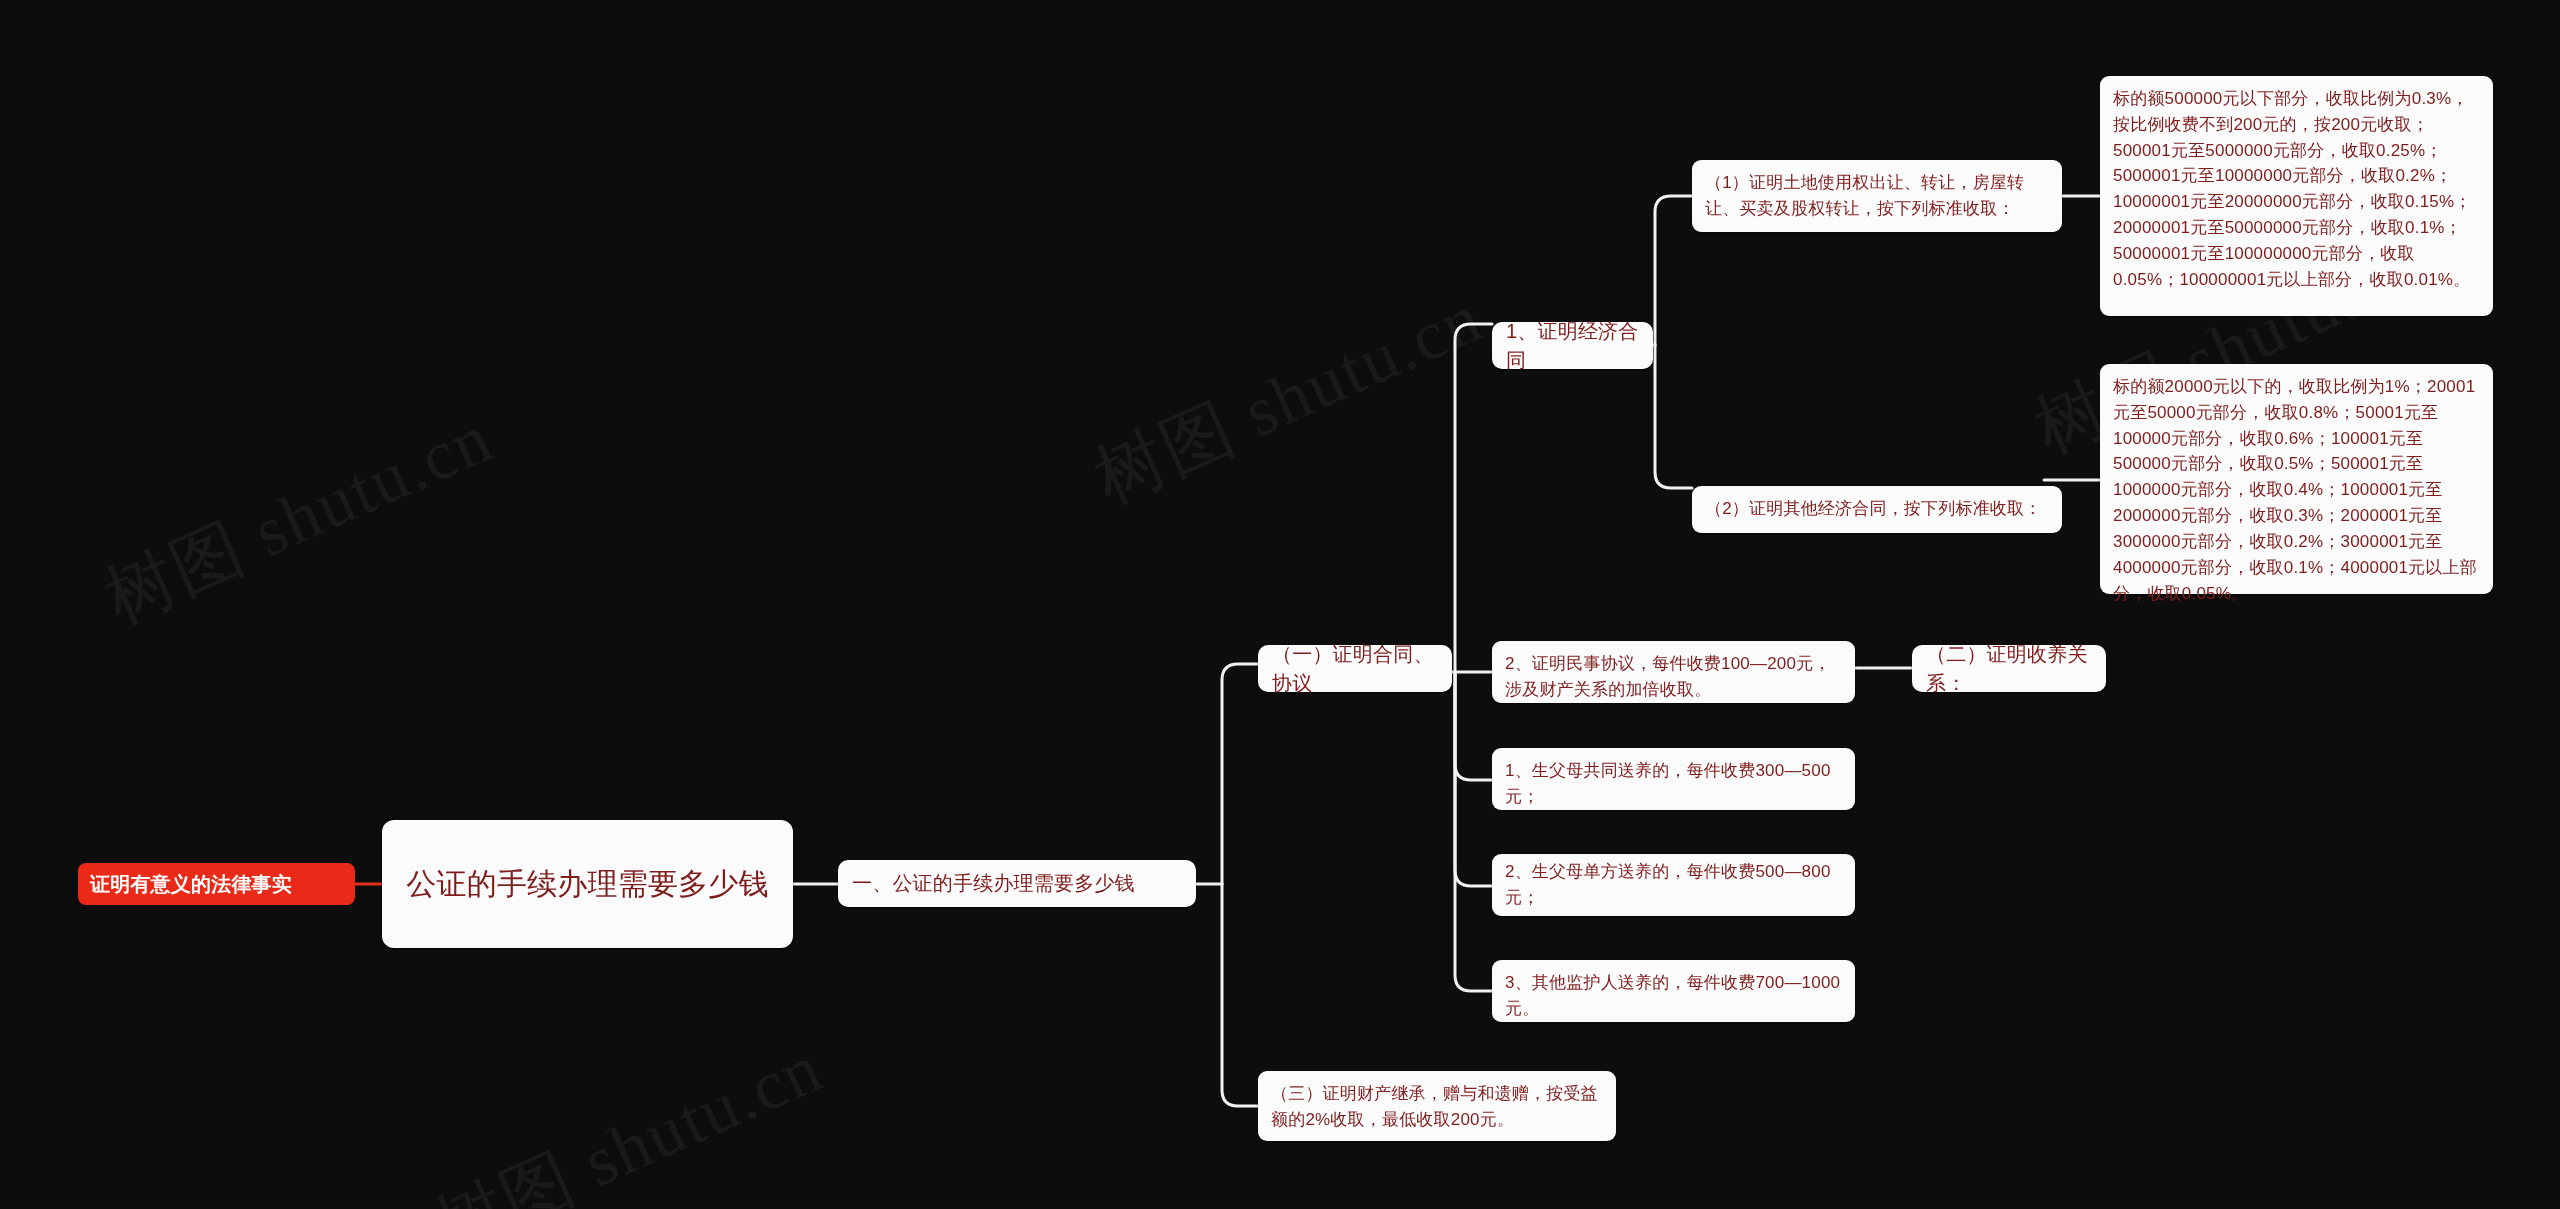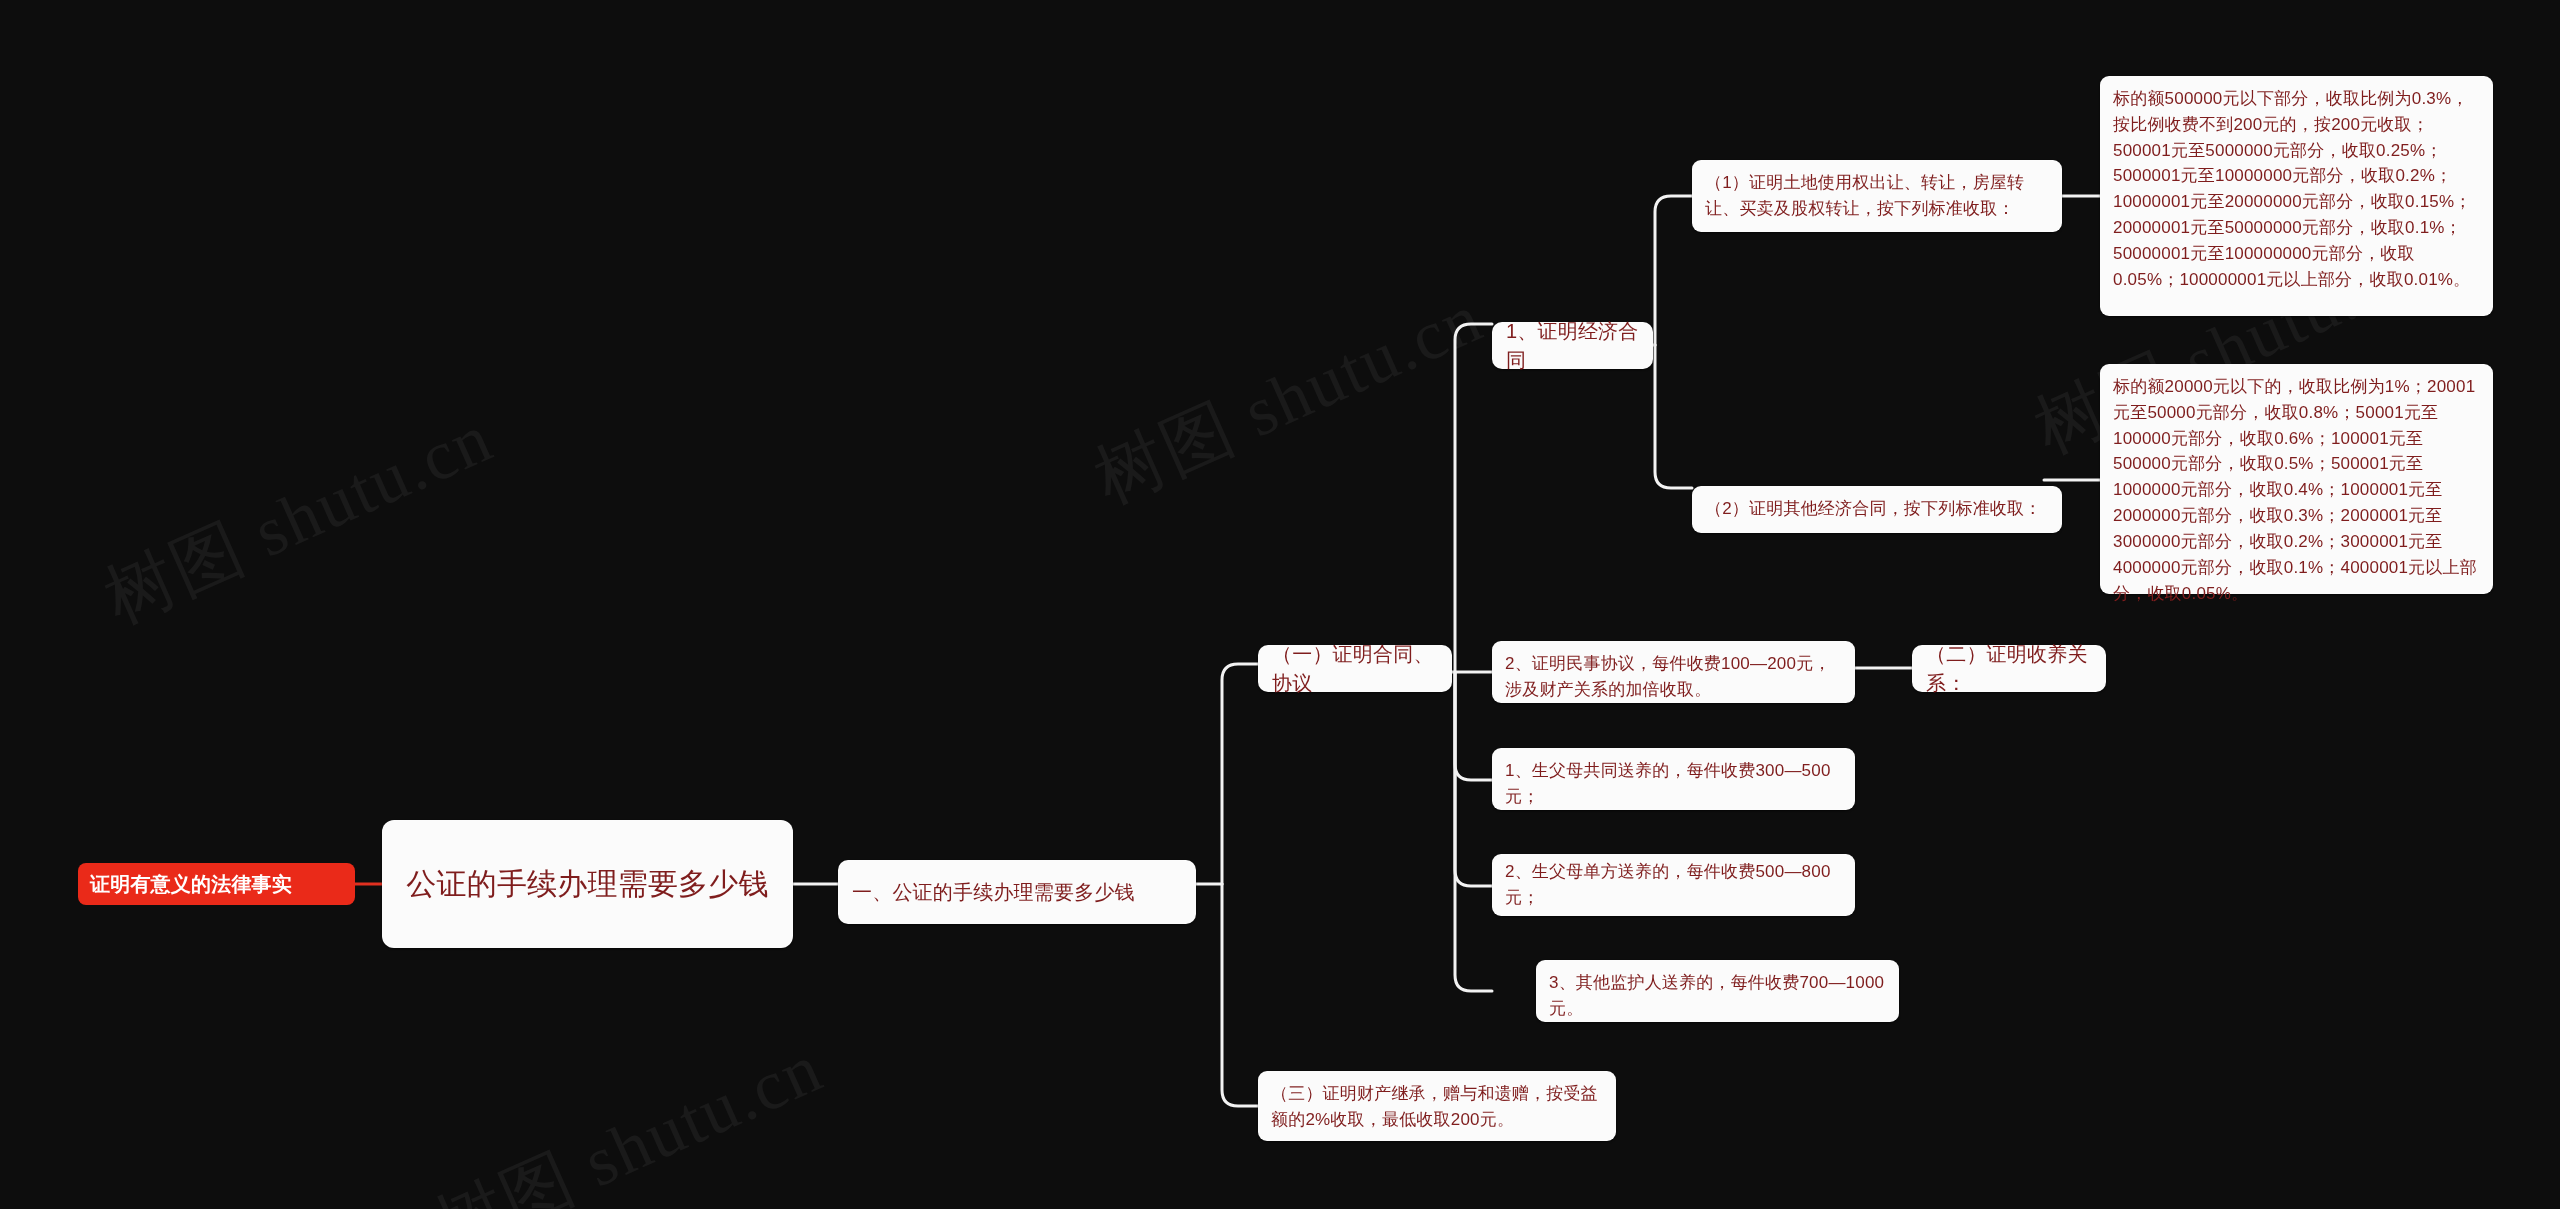--- a/index.html
+++ b/index.html
@@ -131,7 +131,7 @@
     <span class="txt">公证的手续办理需要多少钱</span>
   </div>
 
-  <div class="node" style="left:838px; top:860px; width:358px; height:64px;font-family:Liberation Serif, serif;">
+  <div class="node" style="left:838px; top:860px; width:358px; height:47px;font-family:Liberation Serif, serif;">
     <span class="txt">一、公证的手续办理需要多少钱</span>
   </div>
 

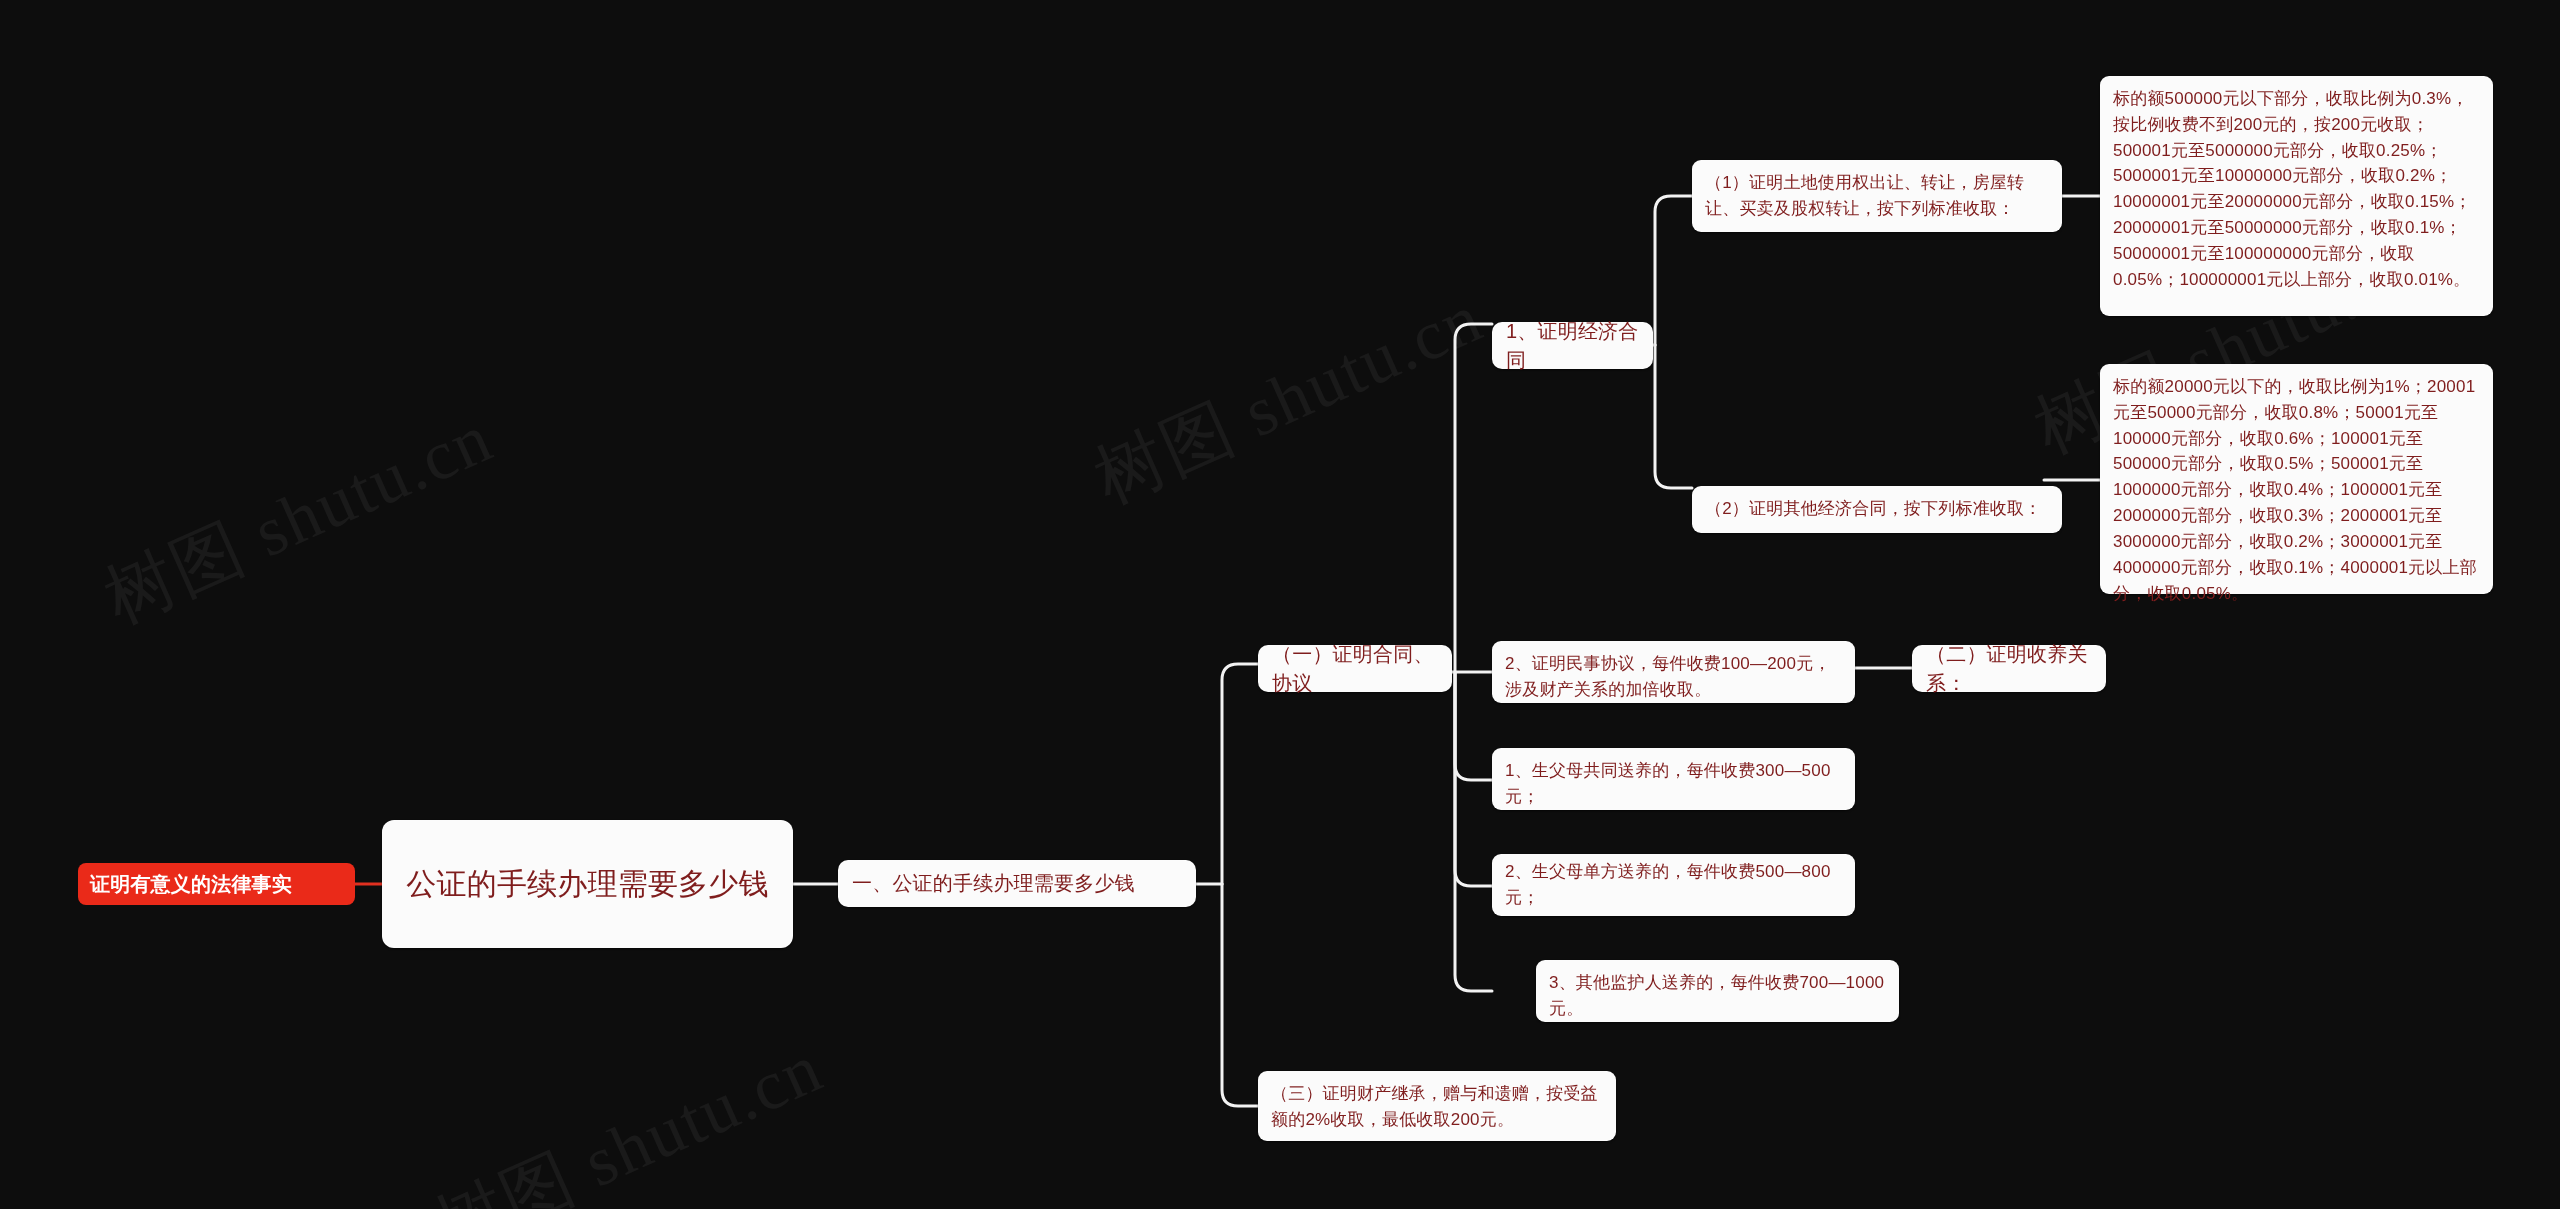--- a/index.html
+++ b/index.html
@@ -179,7 +179,7 @@
     <span class="txt">2、生父母单方送养的，每件收费500—800元；</span>
   </div>
 
-  <div class="node detail" style="left:1492px; top:960px; width:363px; height:62px;margin-left:44px;">
+  <div class="node detail" style="left:1492px; top:960px; width:363px; height:62px;">
     <span class="txt">3、其他监护人送养的，每件收费700—1000元。</span>
   </div>
 

